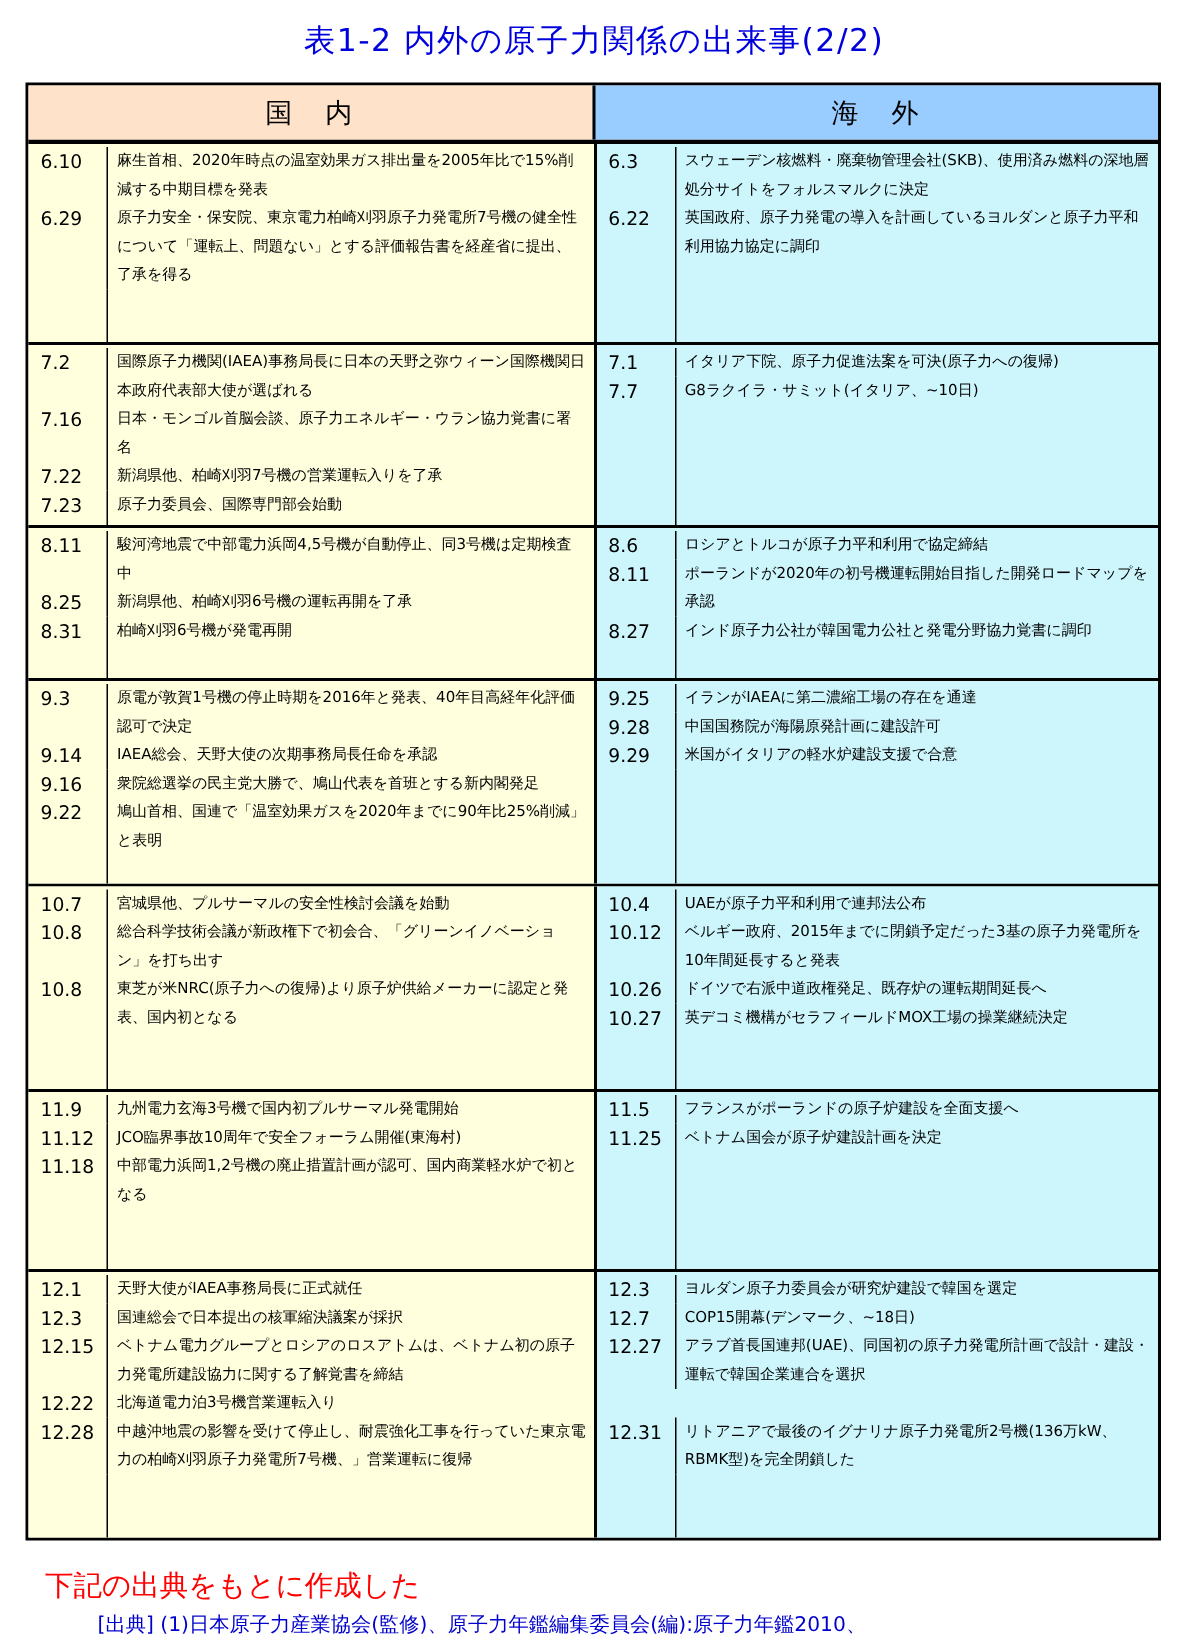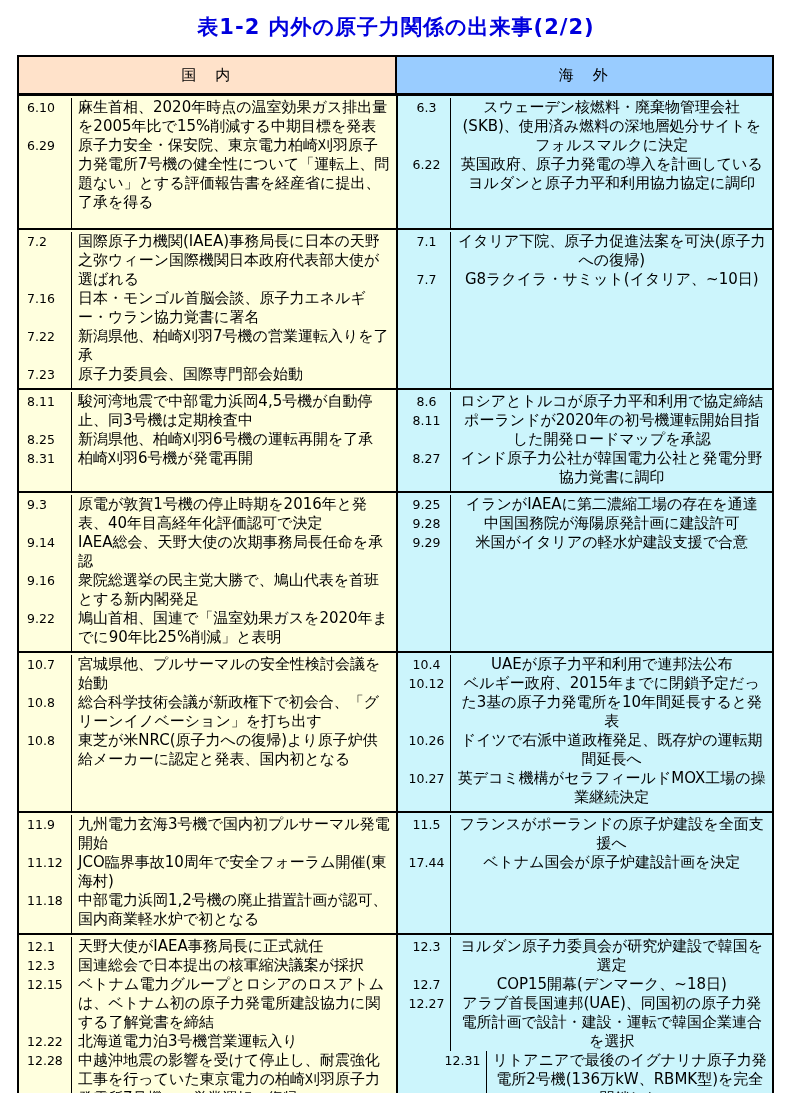--- a/index.html
+++ b/index.html
@@ -20,7 +20,7 @@
   }
   .page-title{
     color:var(--c-title);
-    font-size:21px;font-weight:bold;text-align:center;
+    font-size:21px;font-weight:normal;text-align:center;
     padding-top:13px;margin:0 0 14px 0;letter-spacing:1px;
   }
   .etable{

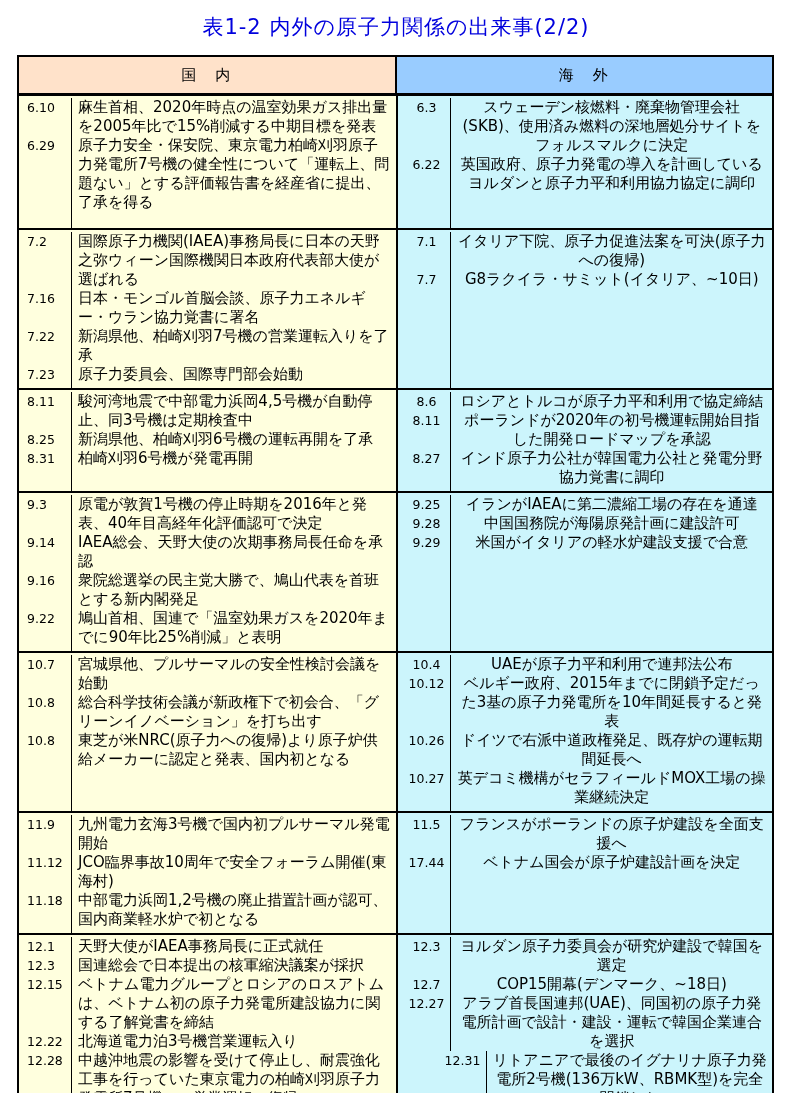--- a/index.html
+++ b/index.html
@@ -30,7 +30,7 @@
   .header-row{display:flex;height:36px;border-bottom:3px solid var(--c-border);}
   .header-cell{
     flex:1 1 50%;display:flex;align-items:center;justify-content:center;
-    font-size:15px;letter-spacing:2px;
+    font-size:18px;letter-spacing:2px;
   }
   .header-cell.dom{background:var(--c-hdr-dom);}
   .header-cell.ovs{background:var(--c-hdr-ovs);border-left:2px solid var(--c-border);}

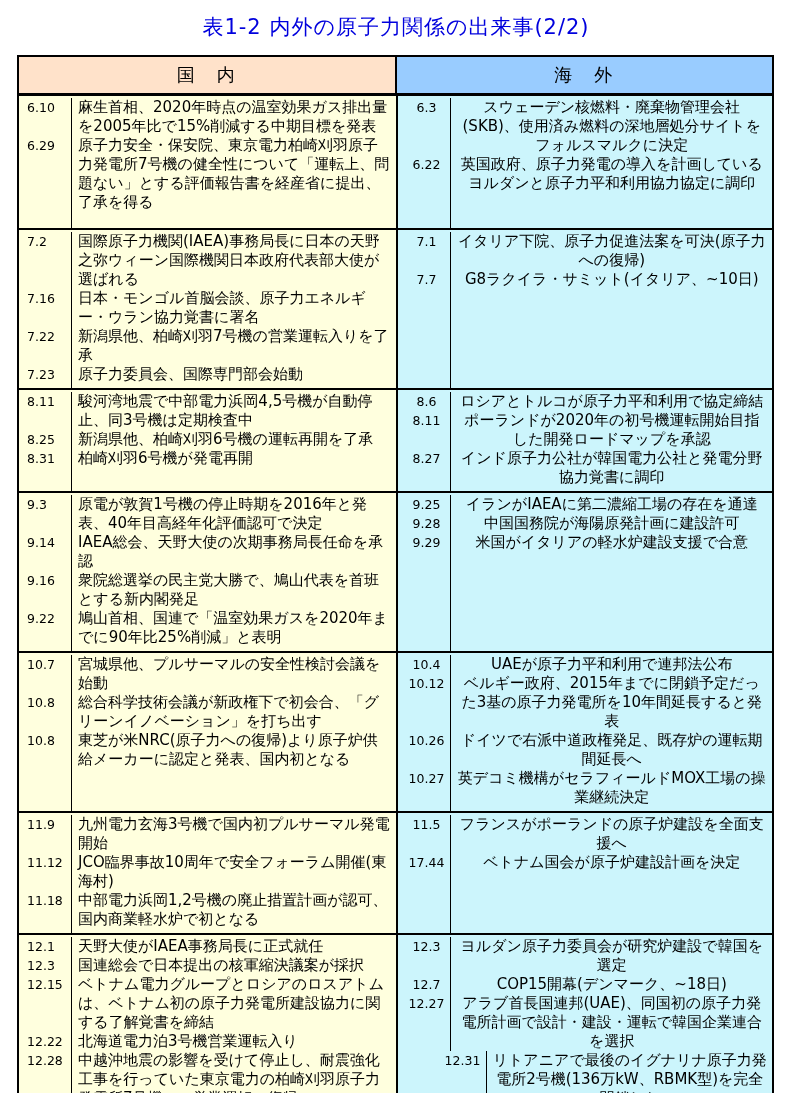--- a/index.html
+++ b/index.html
@@ -58,7 +58,7 @@
   }
   .etext{
     flex:1 1 auto;border-left:1px solid var(--c-border);
-    padding:0 5px 0 6px;font-size:15px;line-height:19px;
+    padding:0 5px 0 6px;font-size:10px;line-height:19px;
   }
   .entry.filler .etext{min-height:4px;}
   .note{

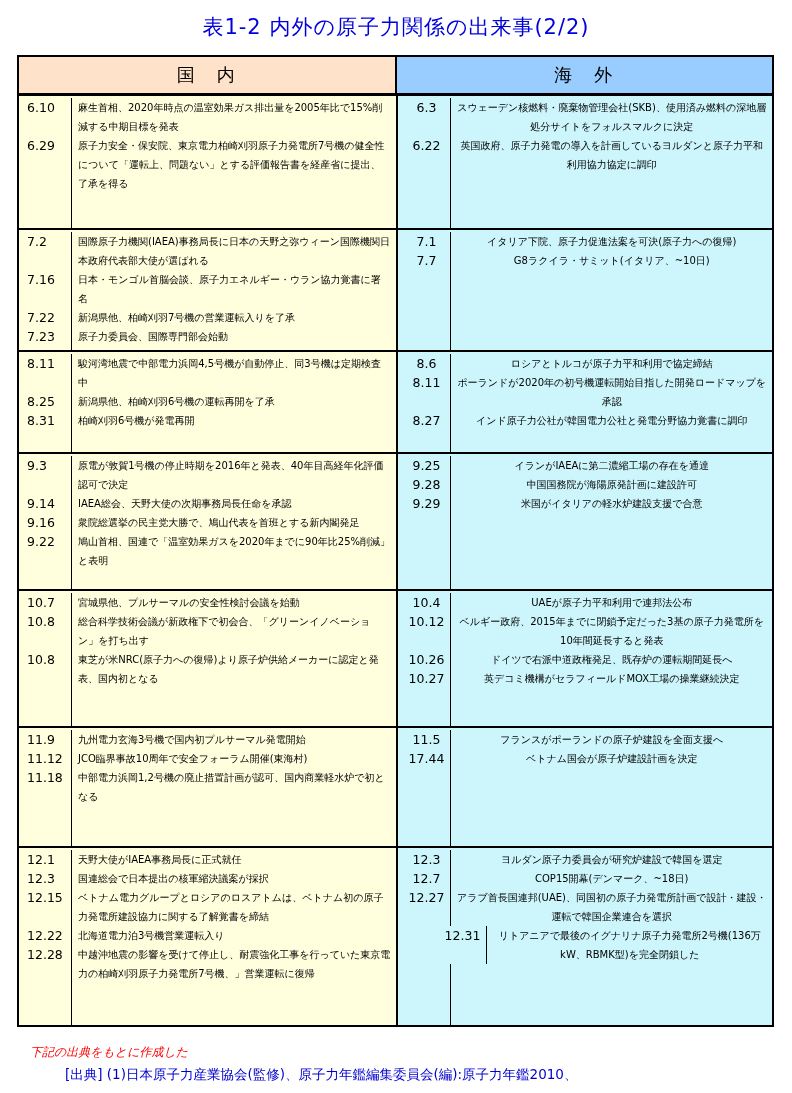--- a/index.html
+++ b/index.html
@@ -48,7 +48,7 @@
     padding-top:2px;
   }
   .cell.dom{background:var(--c-body-dom);justify-content:space-between;}
-  .cell.ovs{background:var(--c-body-ovs);border-left:2px solid var(--c-border);text-align:center;}
+  .cell.ovs{background:var(--c-body-ovs);border-left:2px solid var(--c-border);}
   .entry{display:flex;flex:0 0 auto;}
   .entry.filler{flex:1 1 auto;}
   .entry.gap{padding-left:36px;}

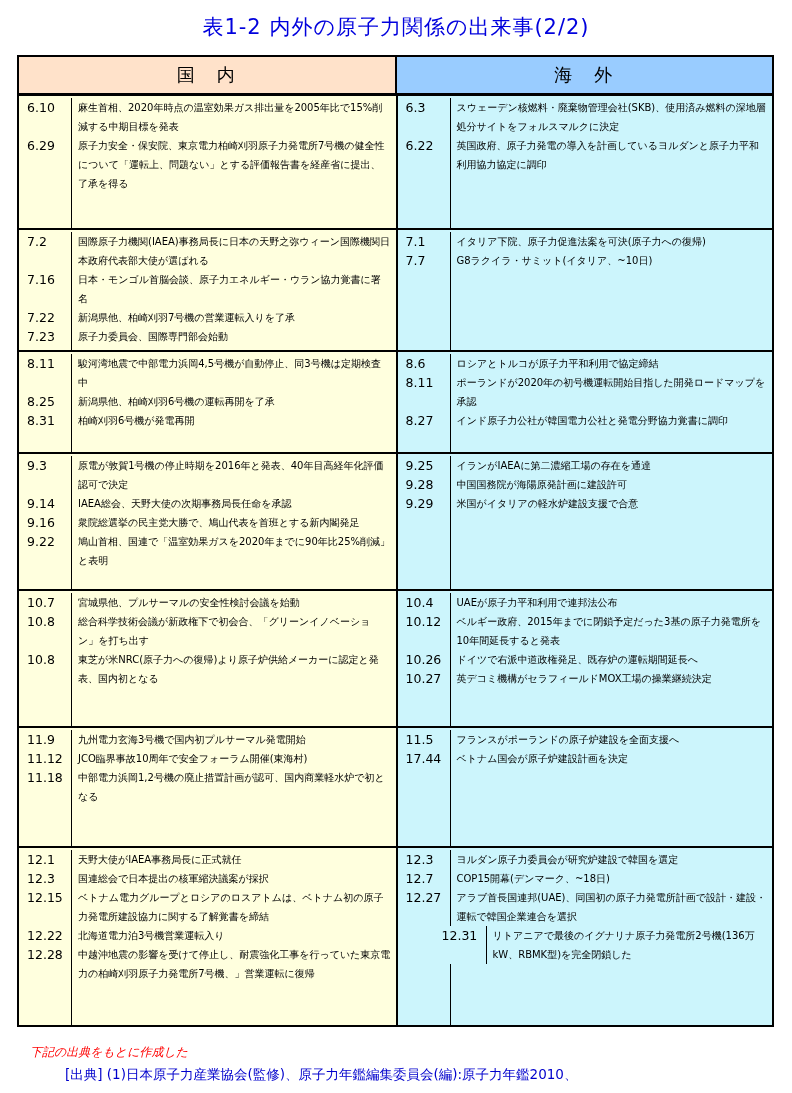--- a/index.html
+++ b/index.html
@@ -294,7 +294,7 @@
             <div class="etext">フランスがポーランドの原子炉建設を全面支援へ</div>
           </div>
           <div class="entry">
-            <div class="edate">17.44</div>
+            <div class="edate">11.25</div>
             <div class="etext">ベトナム国会が原子炉建設計画を決定</div>
           </div>
           <div class="entry filler">

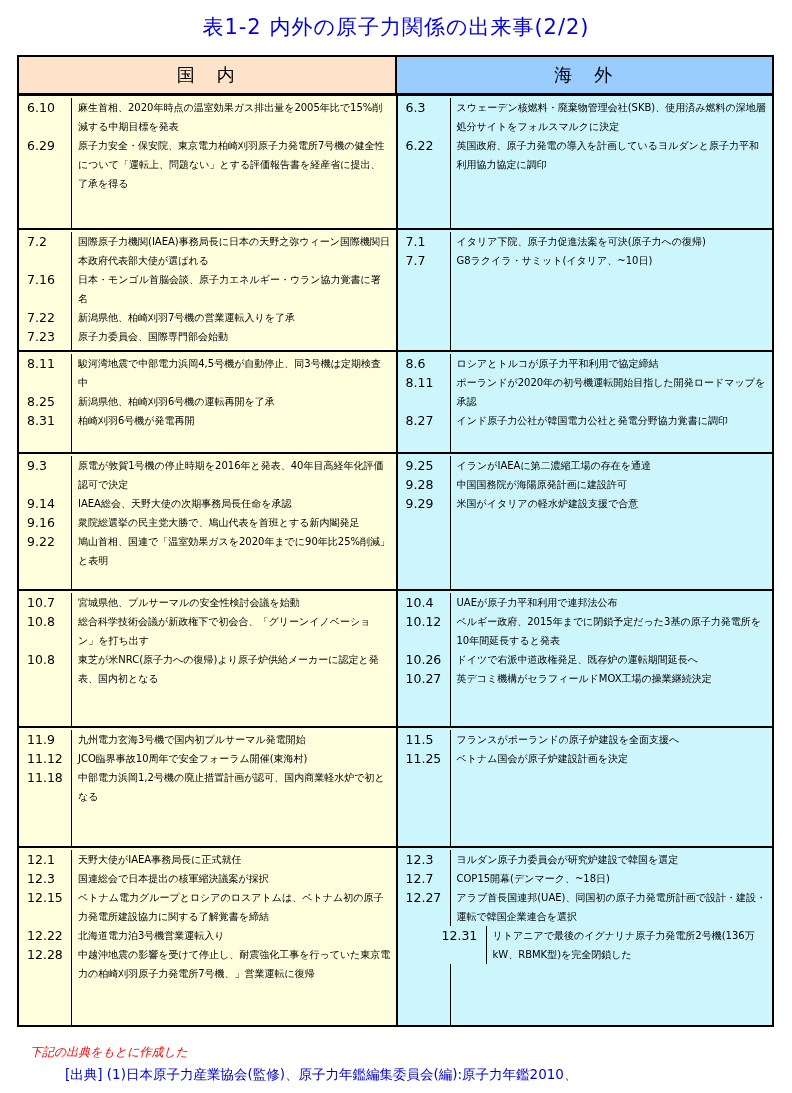--- a/index.html
+++ b/index.html
@@ -51,7 +51,7 @@
   .cell.ovs{background:var(--c-body-ovs);border-left:2px solid var(--c-border);}
   .entry{display:flex;flex:0 0 auto;}
   .entry.filler{flex:1 1 auto;}
-  .entry.gap{padding-left:36px;}
+  .entry.gap{margin-top:19px;}
   .edate{
     flex:0 0 52px;box-sizing:border-box;
     padding:0 2px 0 8px;font-size:12.5px;line-height:19px;

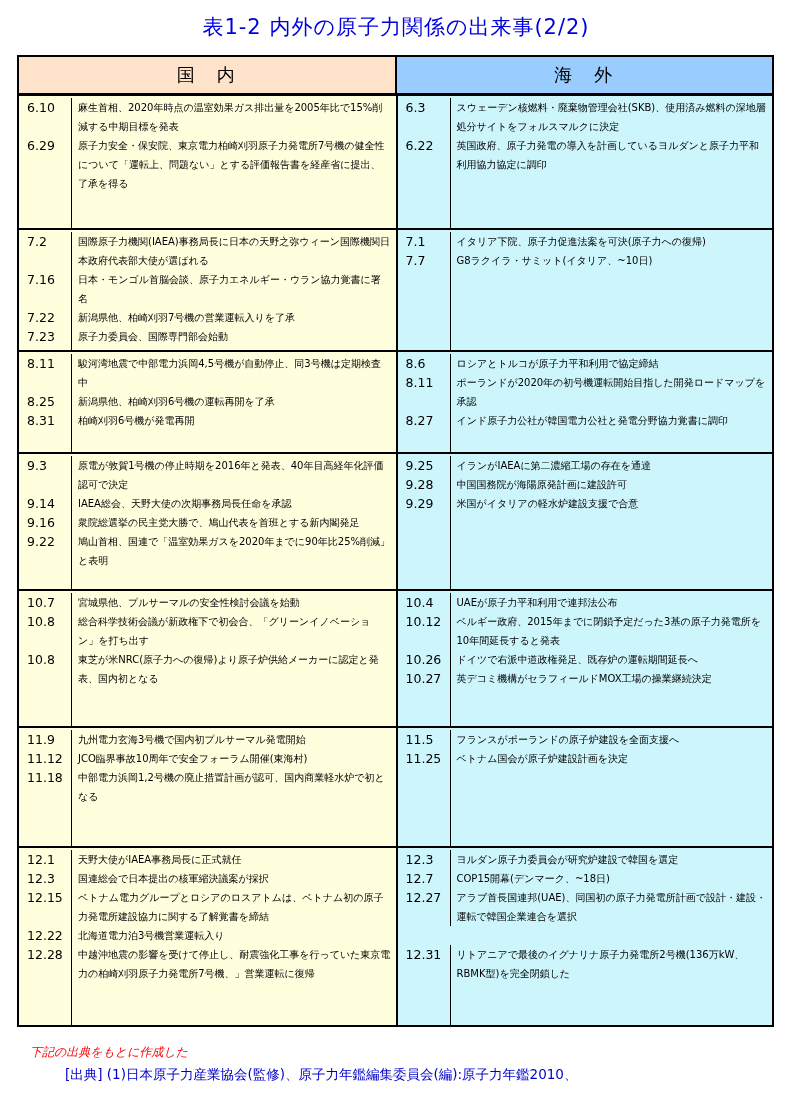--- a/index.html
+++ b/index.html
@@ -62,7 +62,7 @@
   }
   .entry.filler .etext{min-height:4px;}
   .note{
-    color:var(--c-note);font-size:12px;margin:17px 0 0 30px;font-style:italic;
+    color:var(--c-note);font-size:19px;margin:17px 0 0 30px;
   }
   .sources{
     color:var(--c-src);font-size:13.5px;line-height:21.5px;margin:3px 0 0 65px;

